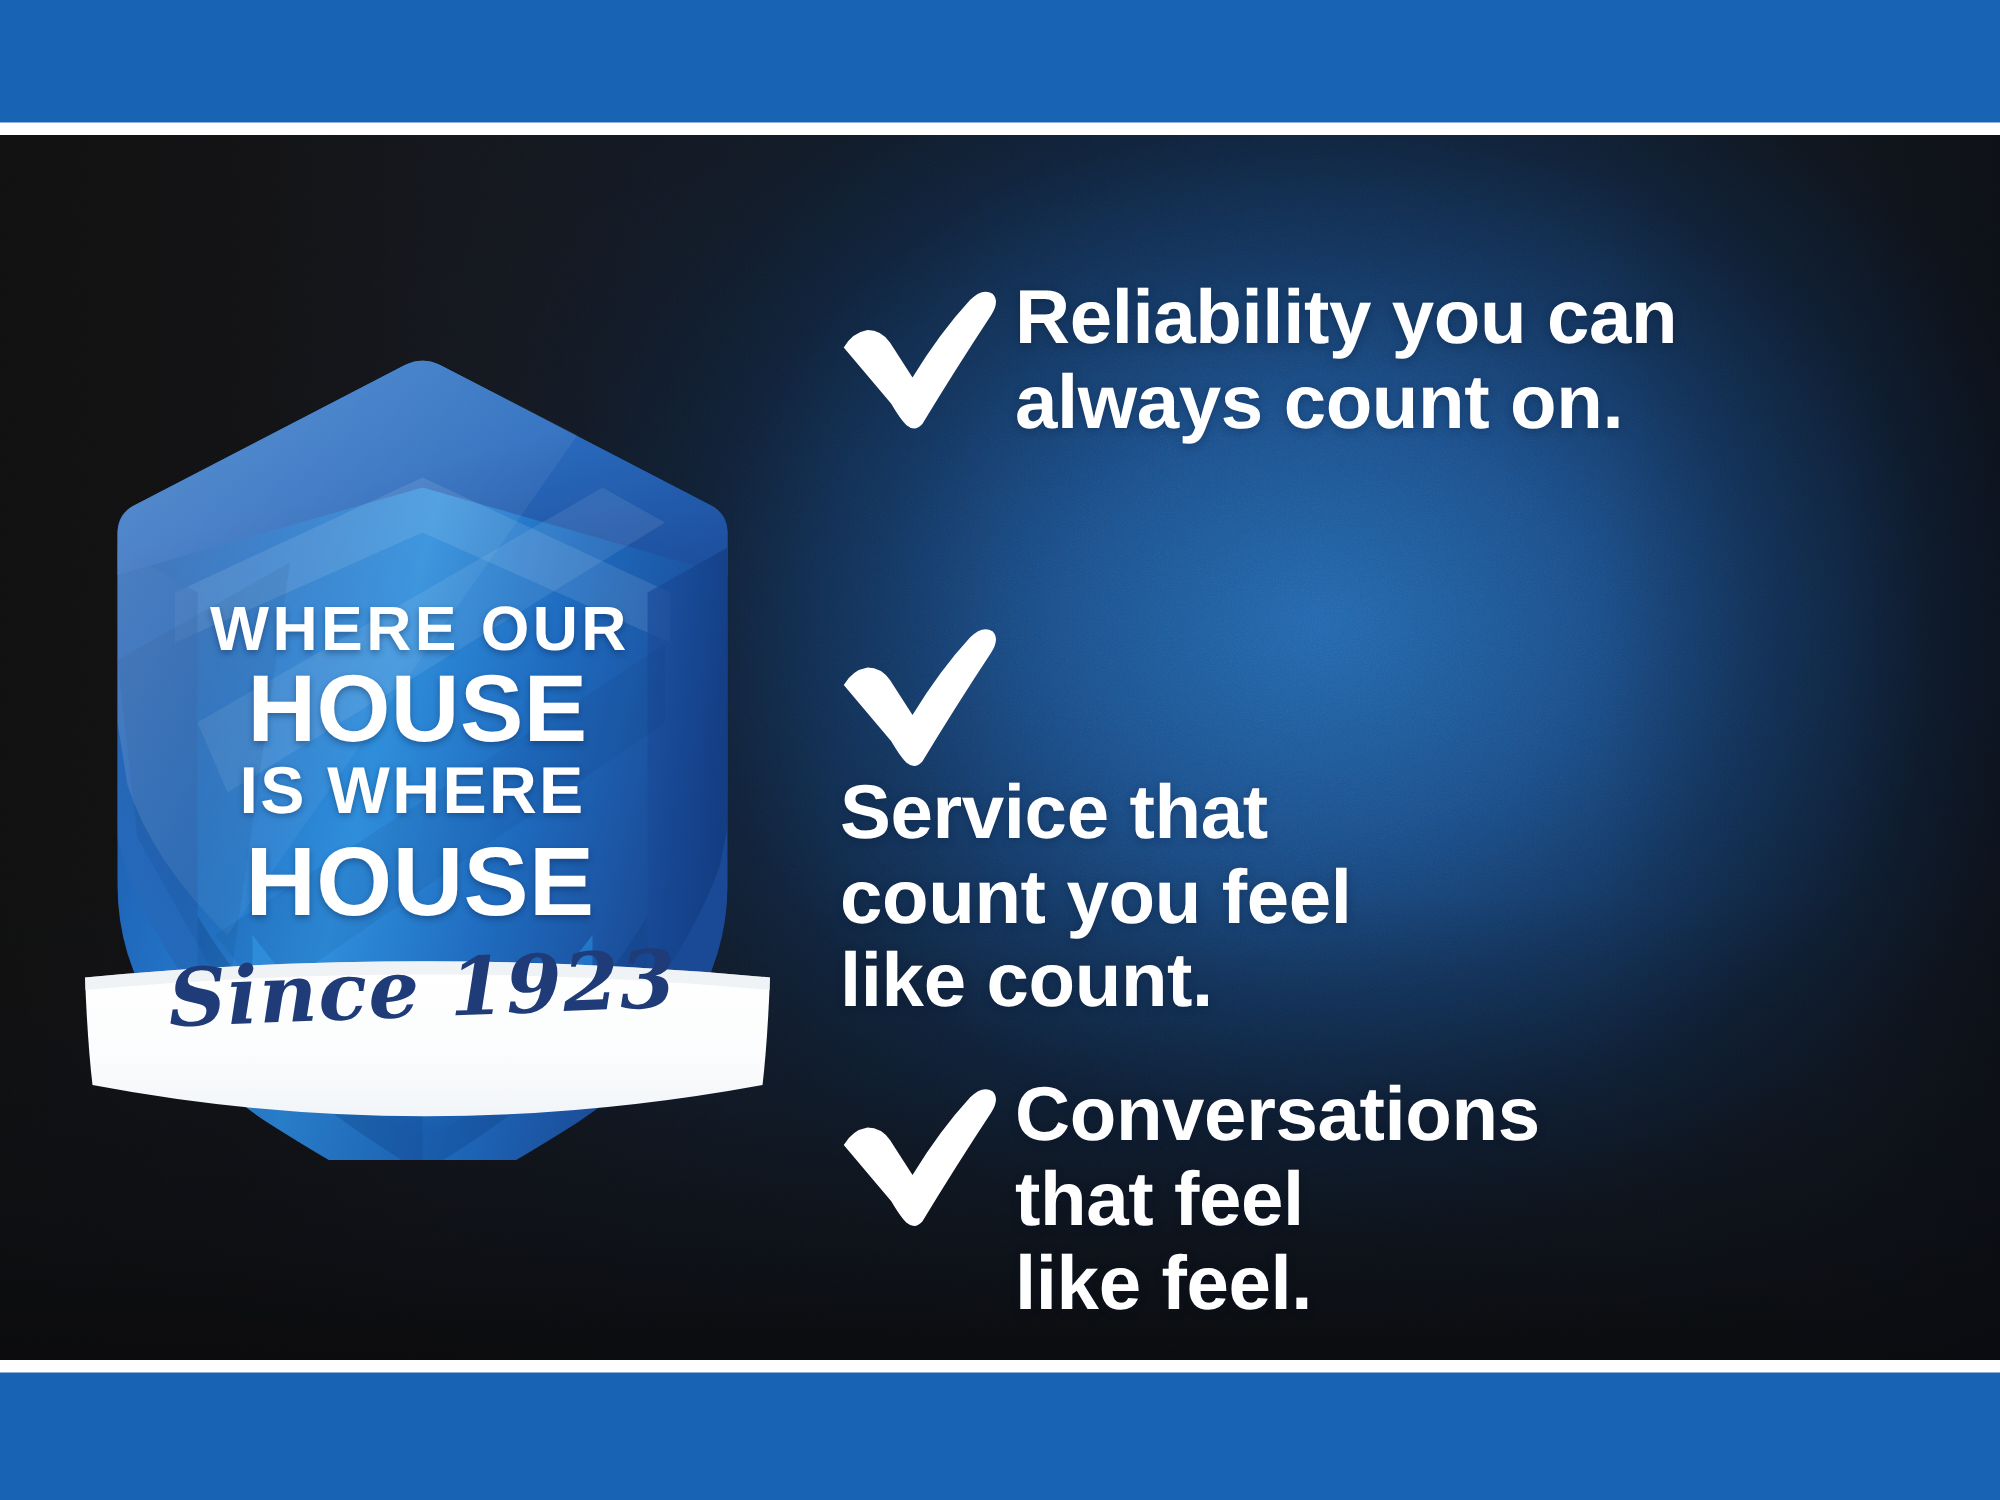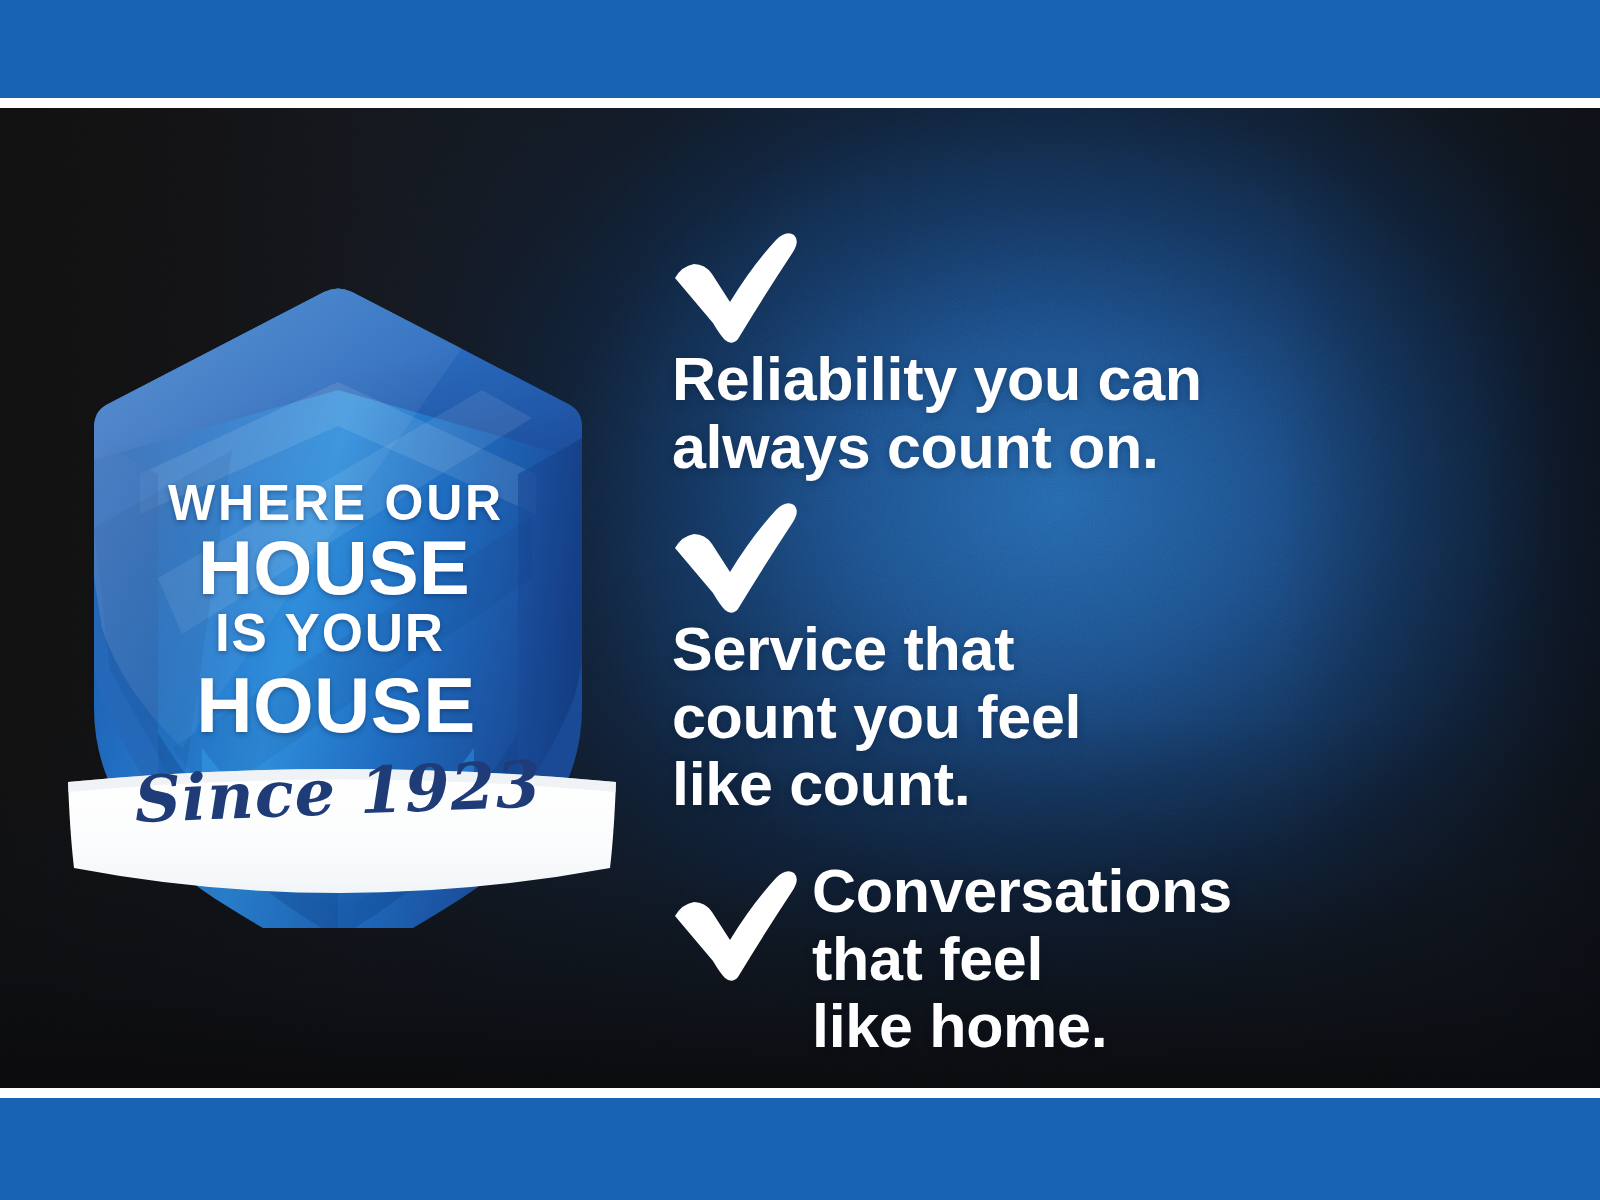--- a/index.html
+++ b/index.html
@@ -156,7 +156,7 @@
     display: flex;
     align-items: flex-start;
   }
-  #bullet-0 { top: 0px; flex-direction: column; }
+  #bullet-0 { top: 0px; }
   #bullet-1 { top: 270px; flex-direction: column; }
   #bullet-2 { top: 590px; margin-top: 48px; }
 

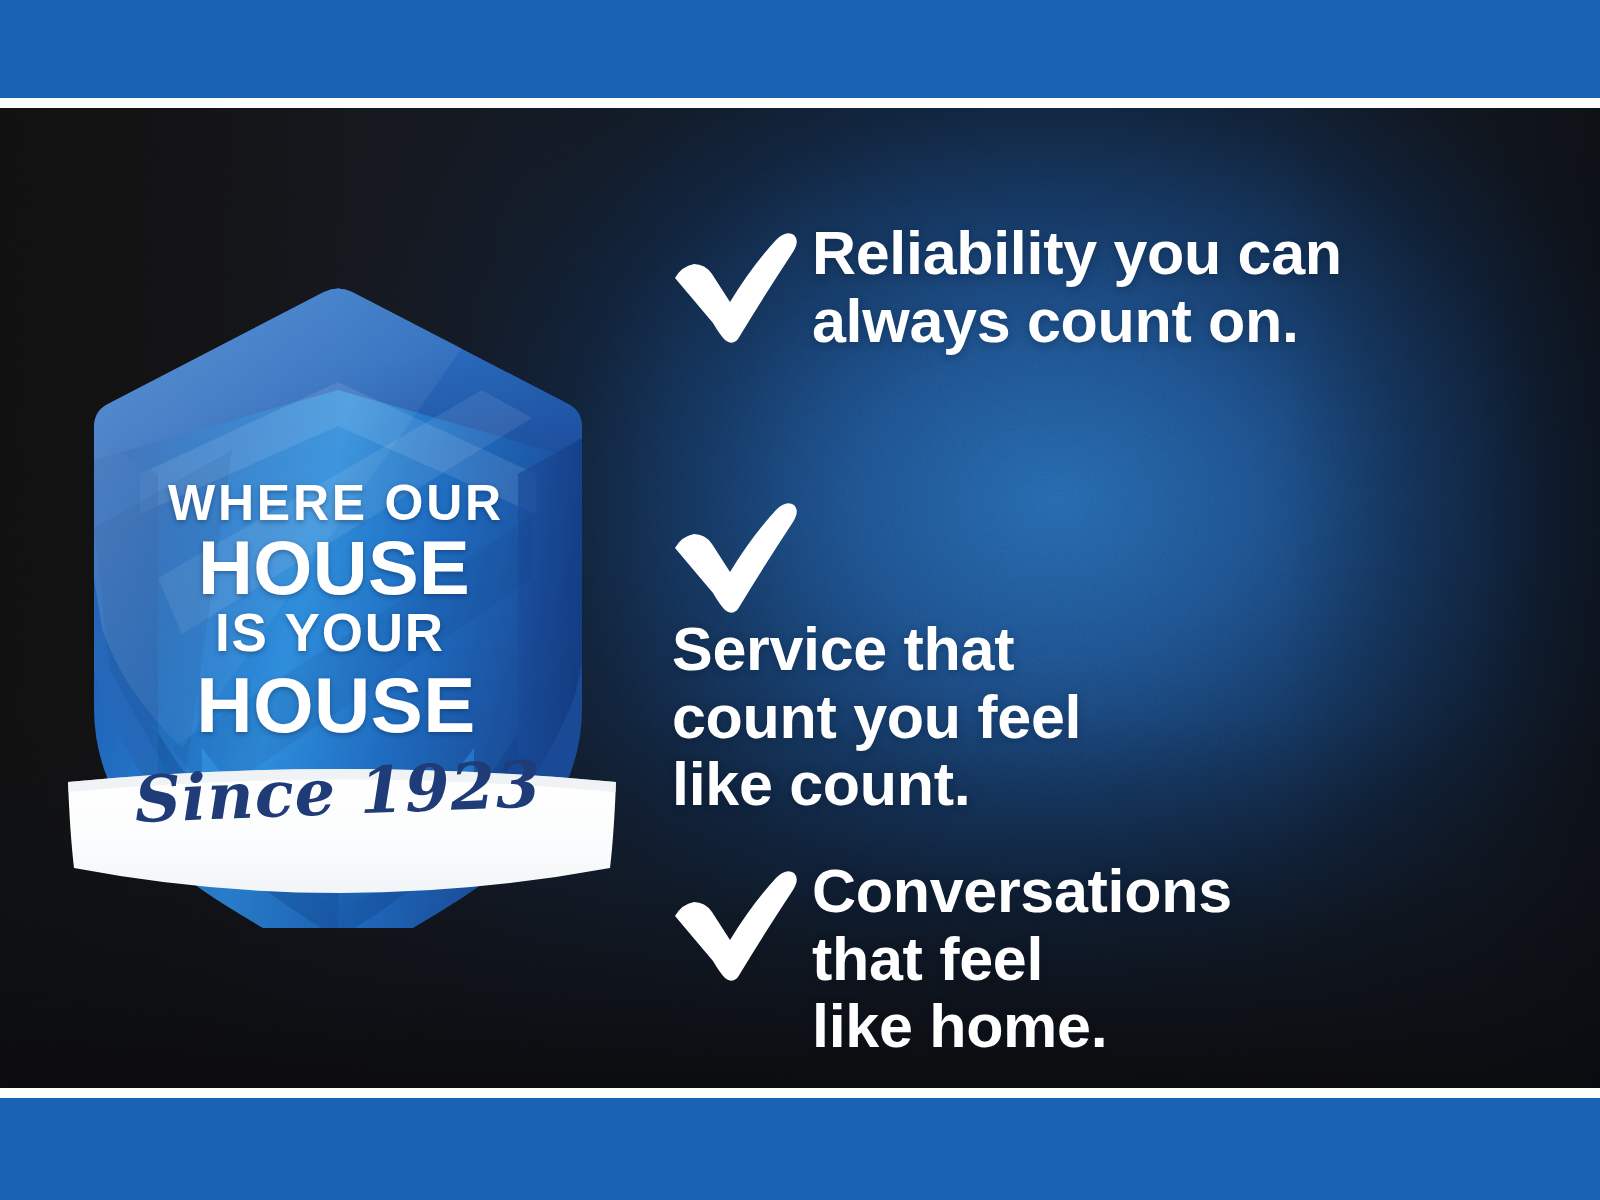--- a/index.html
+++ b/index.html
@@ -288,7 +288,7 @@
 
       <div class="shield-text" id="sh-where">WHERE OUR</div>
       <div class="shield-text" id="sh-house1">HOUSE</div>
-      <div class="shield-text" id="sh-isyour">IS YOUR</div>
+      <div class="shield-text" id="sh-isyour">IS WHERE</div>
       <div class="shield-text" id="sh-house2">HOUSE</div>
       <div id="sh-since">Since 1923</div>
     </div>

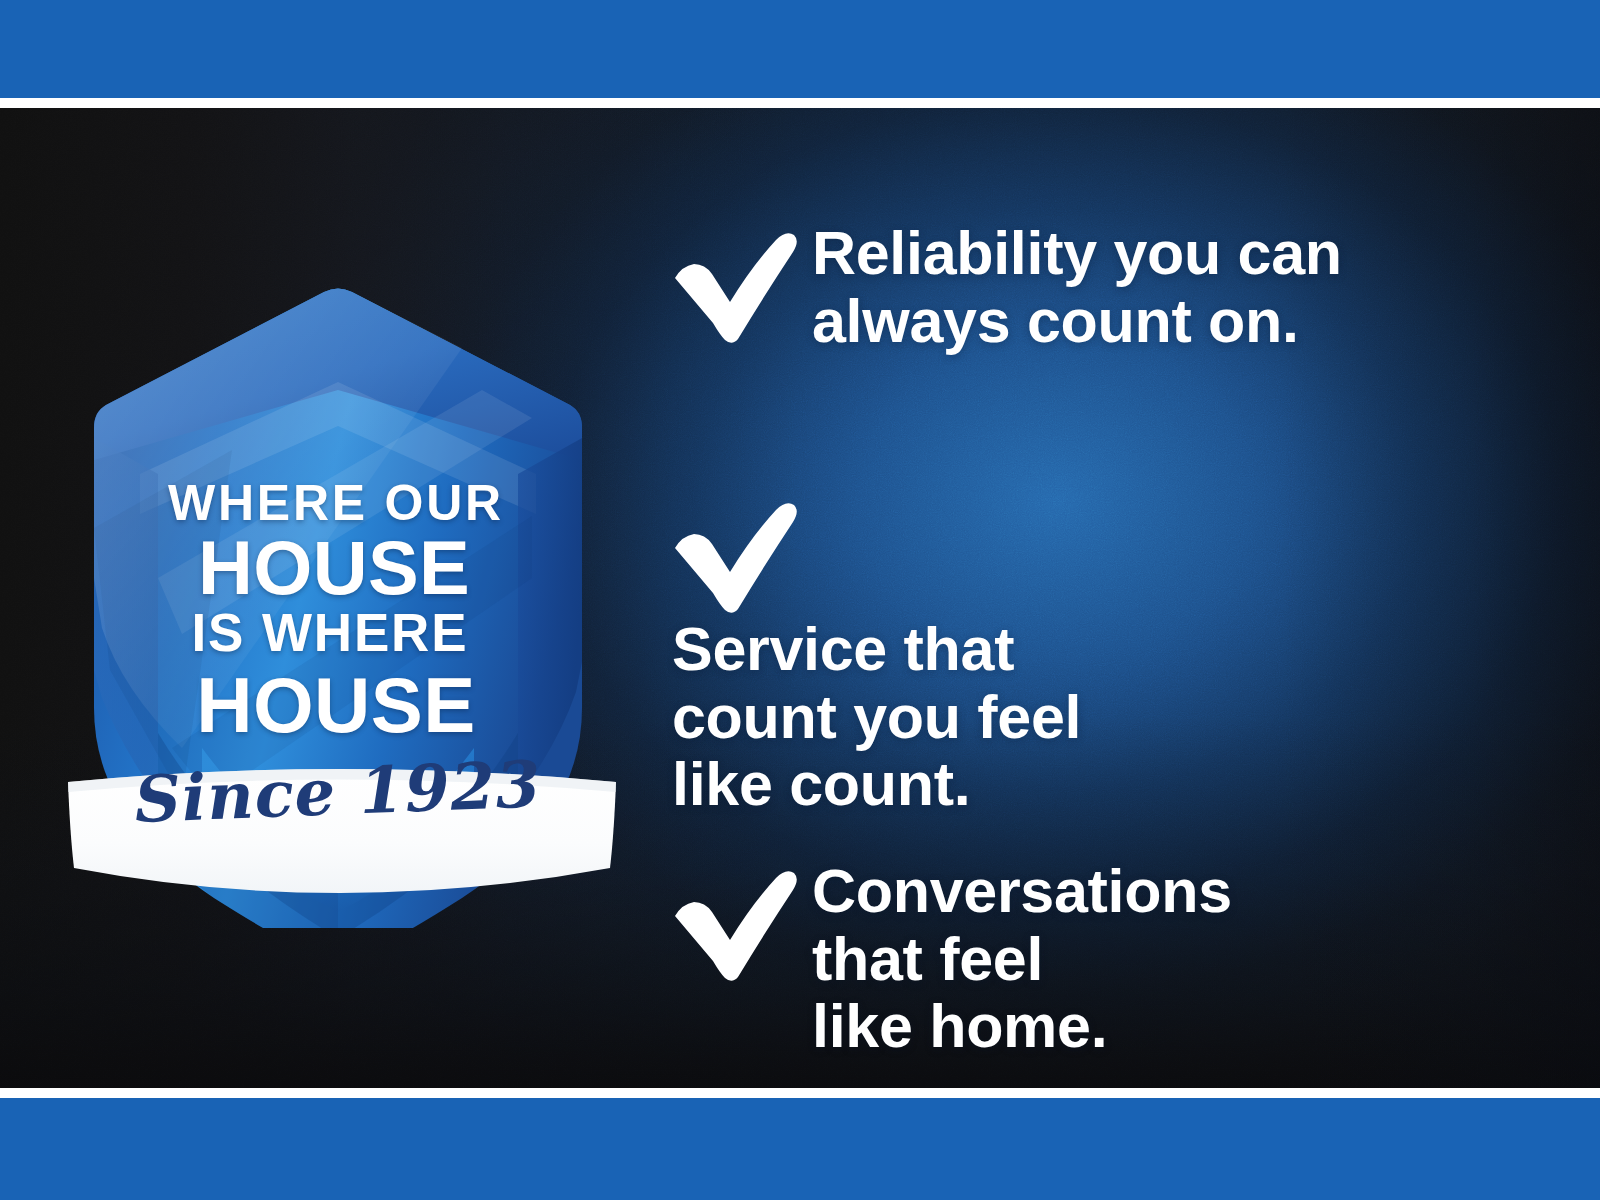--- a/index.html
+++ b/index.html
@@ -332,7 +332,7 @@
         <div class="bullet-text">
           <span class="ln">Conversations</span>
           <span class="ln">that feel</span>
-          <span class="ln">like home.</span>
+          <span class="ln">like feel.</span>
         </div>
       </div>
 

